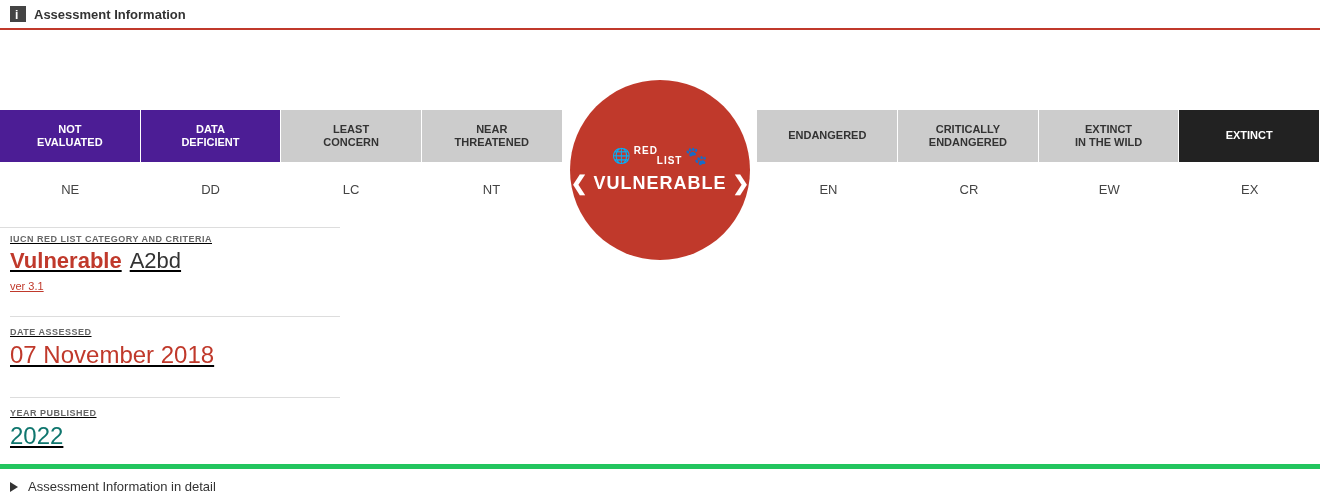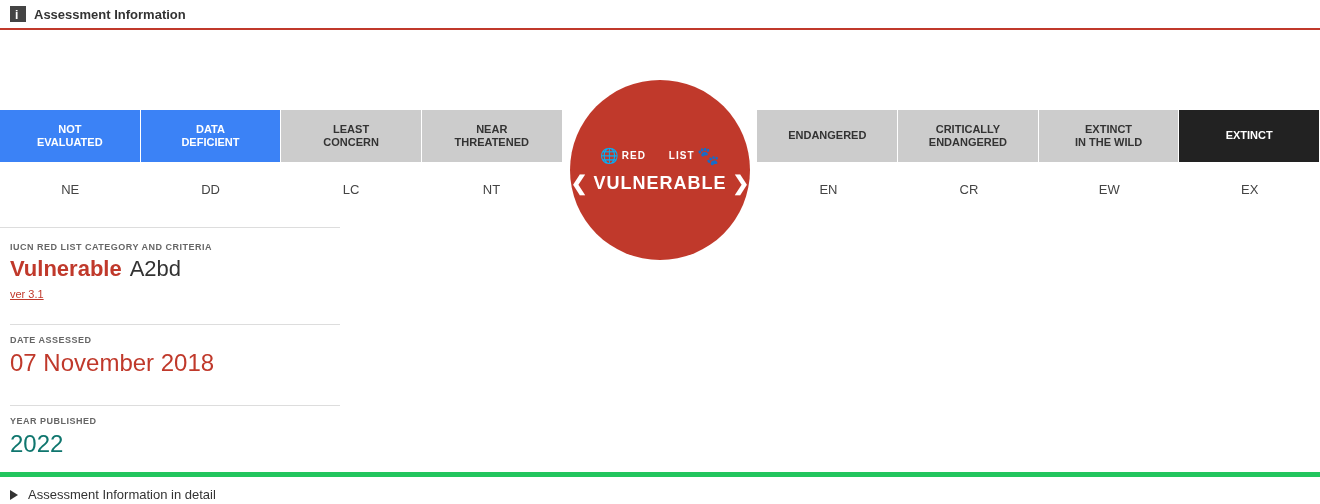--- a/index.html
+++ b/index.html
@@ -62,7 +62,7 @@
     }
 
     .scale-item.gray-dark {
-      background: #3b82f6;
+      background: #4c1d95;
       color: #fff;
     }
     .scale-item.gray-light {

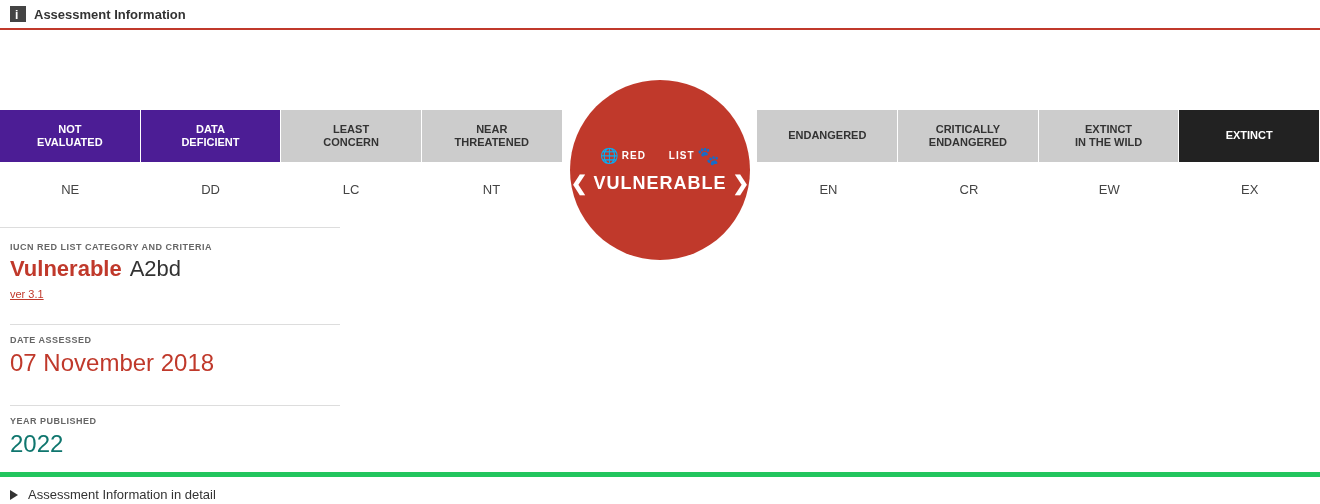--- a/index.html
+++ b/index.html
@@ -260,7 +260,7 @@
         <div class="red-list-logo">
           <div class="red-list-icon-row">
             <span style="font-size:15px; color:#fff;">🌐</span>
-            <div style="display:flex; flex-direction:row; line-height:1;align-items:flex-end;">
+            <div style="display:flex; flex-direction:column; line-height:1;">
               <span style="font-size:10px; color:#fff; font-weight:bold; letter-spacing:1px;">RED</span>
               <span style="font-size:10px; color:#fff; font-weight:bold; letter-spacing:1px;margin-left:23px;">LIST</span>
             </div>

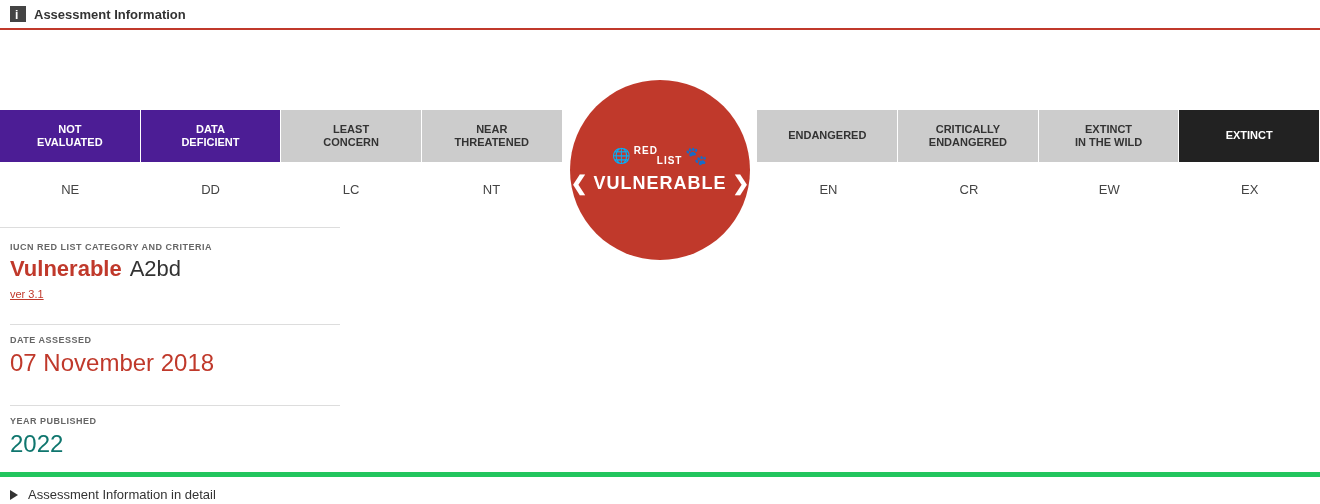--- a/index.html
+++ b/index.html
@@ -331,7 +331,7 @@
   </div>
 </div>
 
-<div style="border-top: 1px solid #ddd; padding-top: 14px; padding-left: 10px; max-width: 340px;">
+<div style="border-top: 1px solid #ddd; padding-top: 6px; padding-left: 10px; max-width: 340px; text-decoration: underline;">
 
   <div class="info-label">IUCN RED LIST CATEGORY AND CRITERIA</div>
   <div class="info-value-row">

